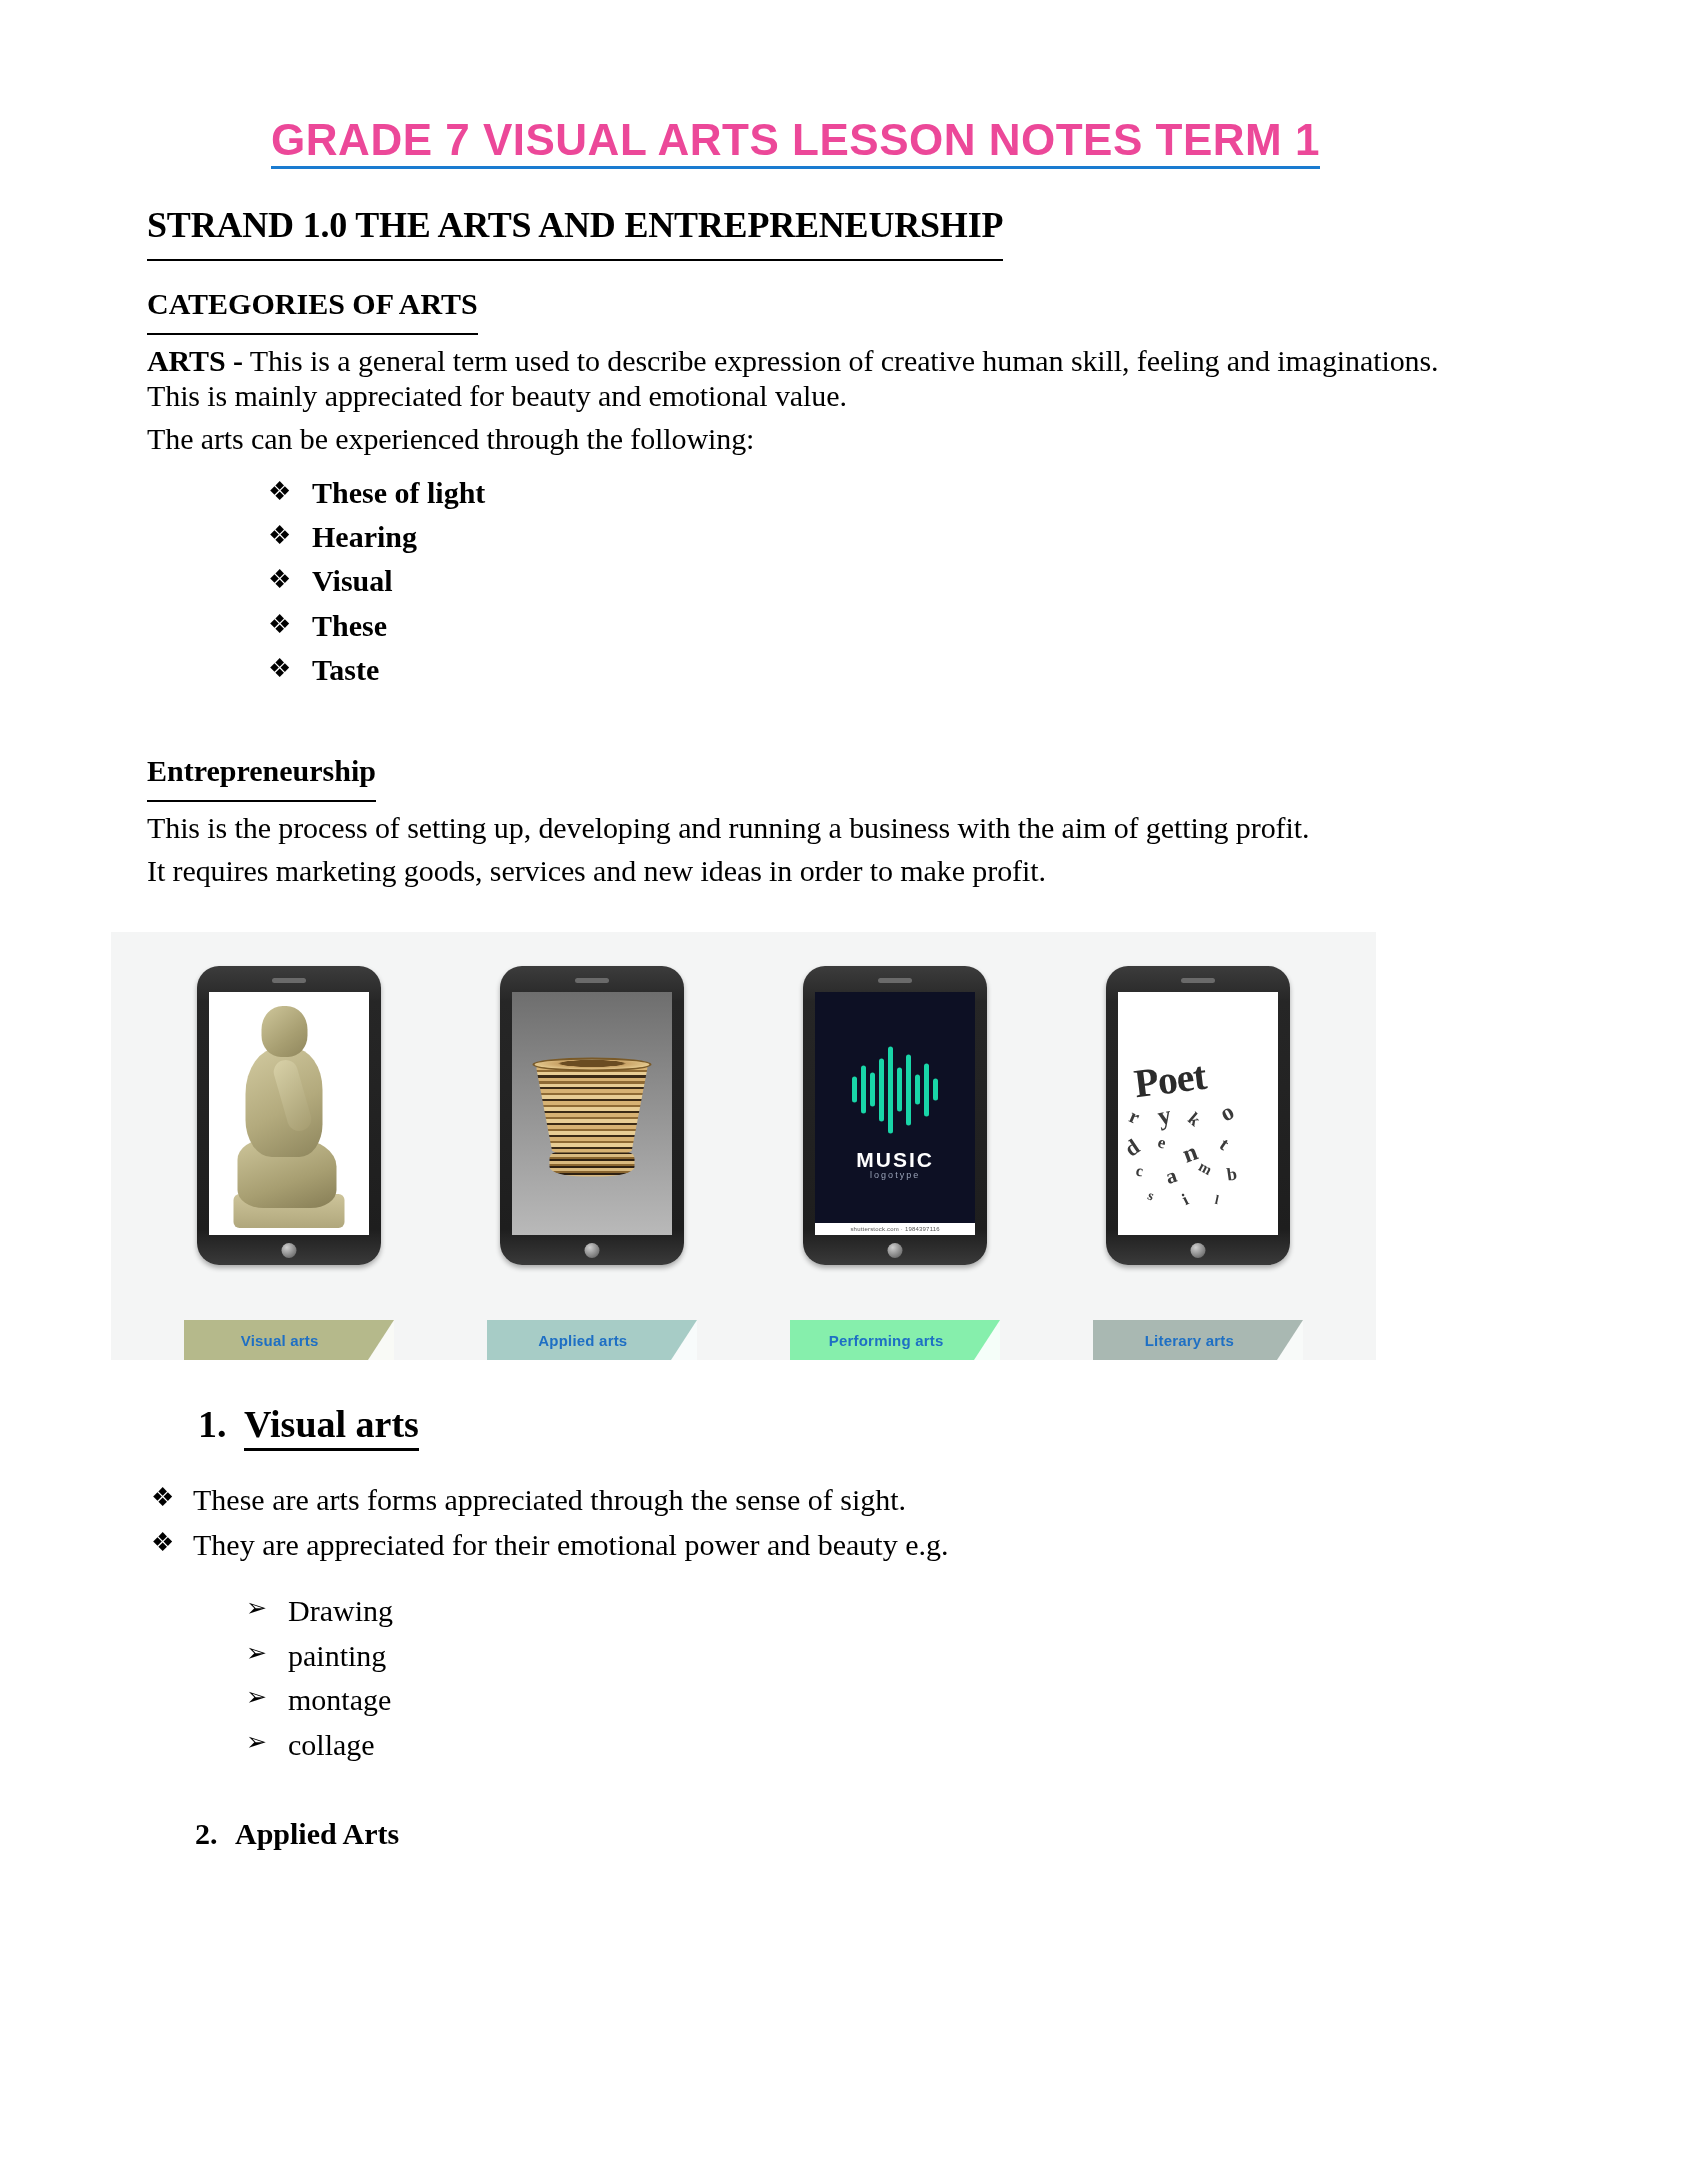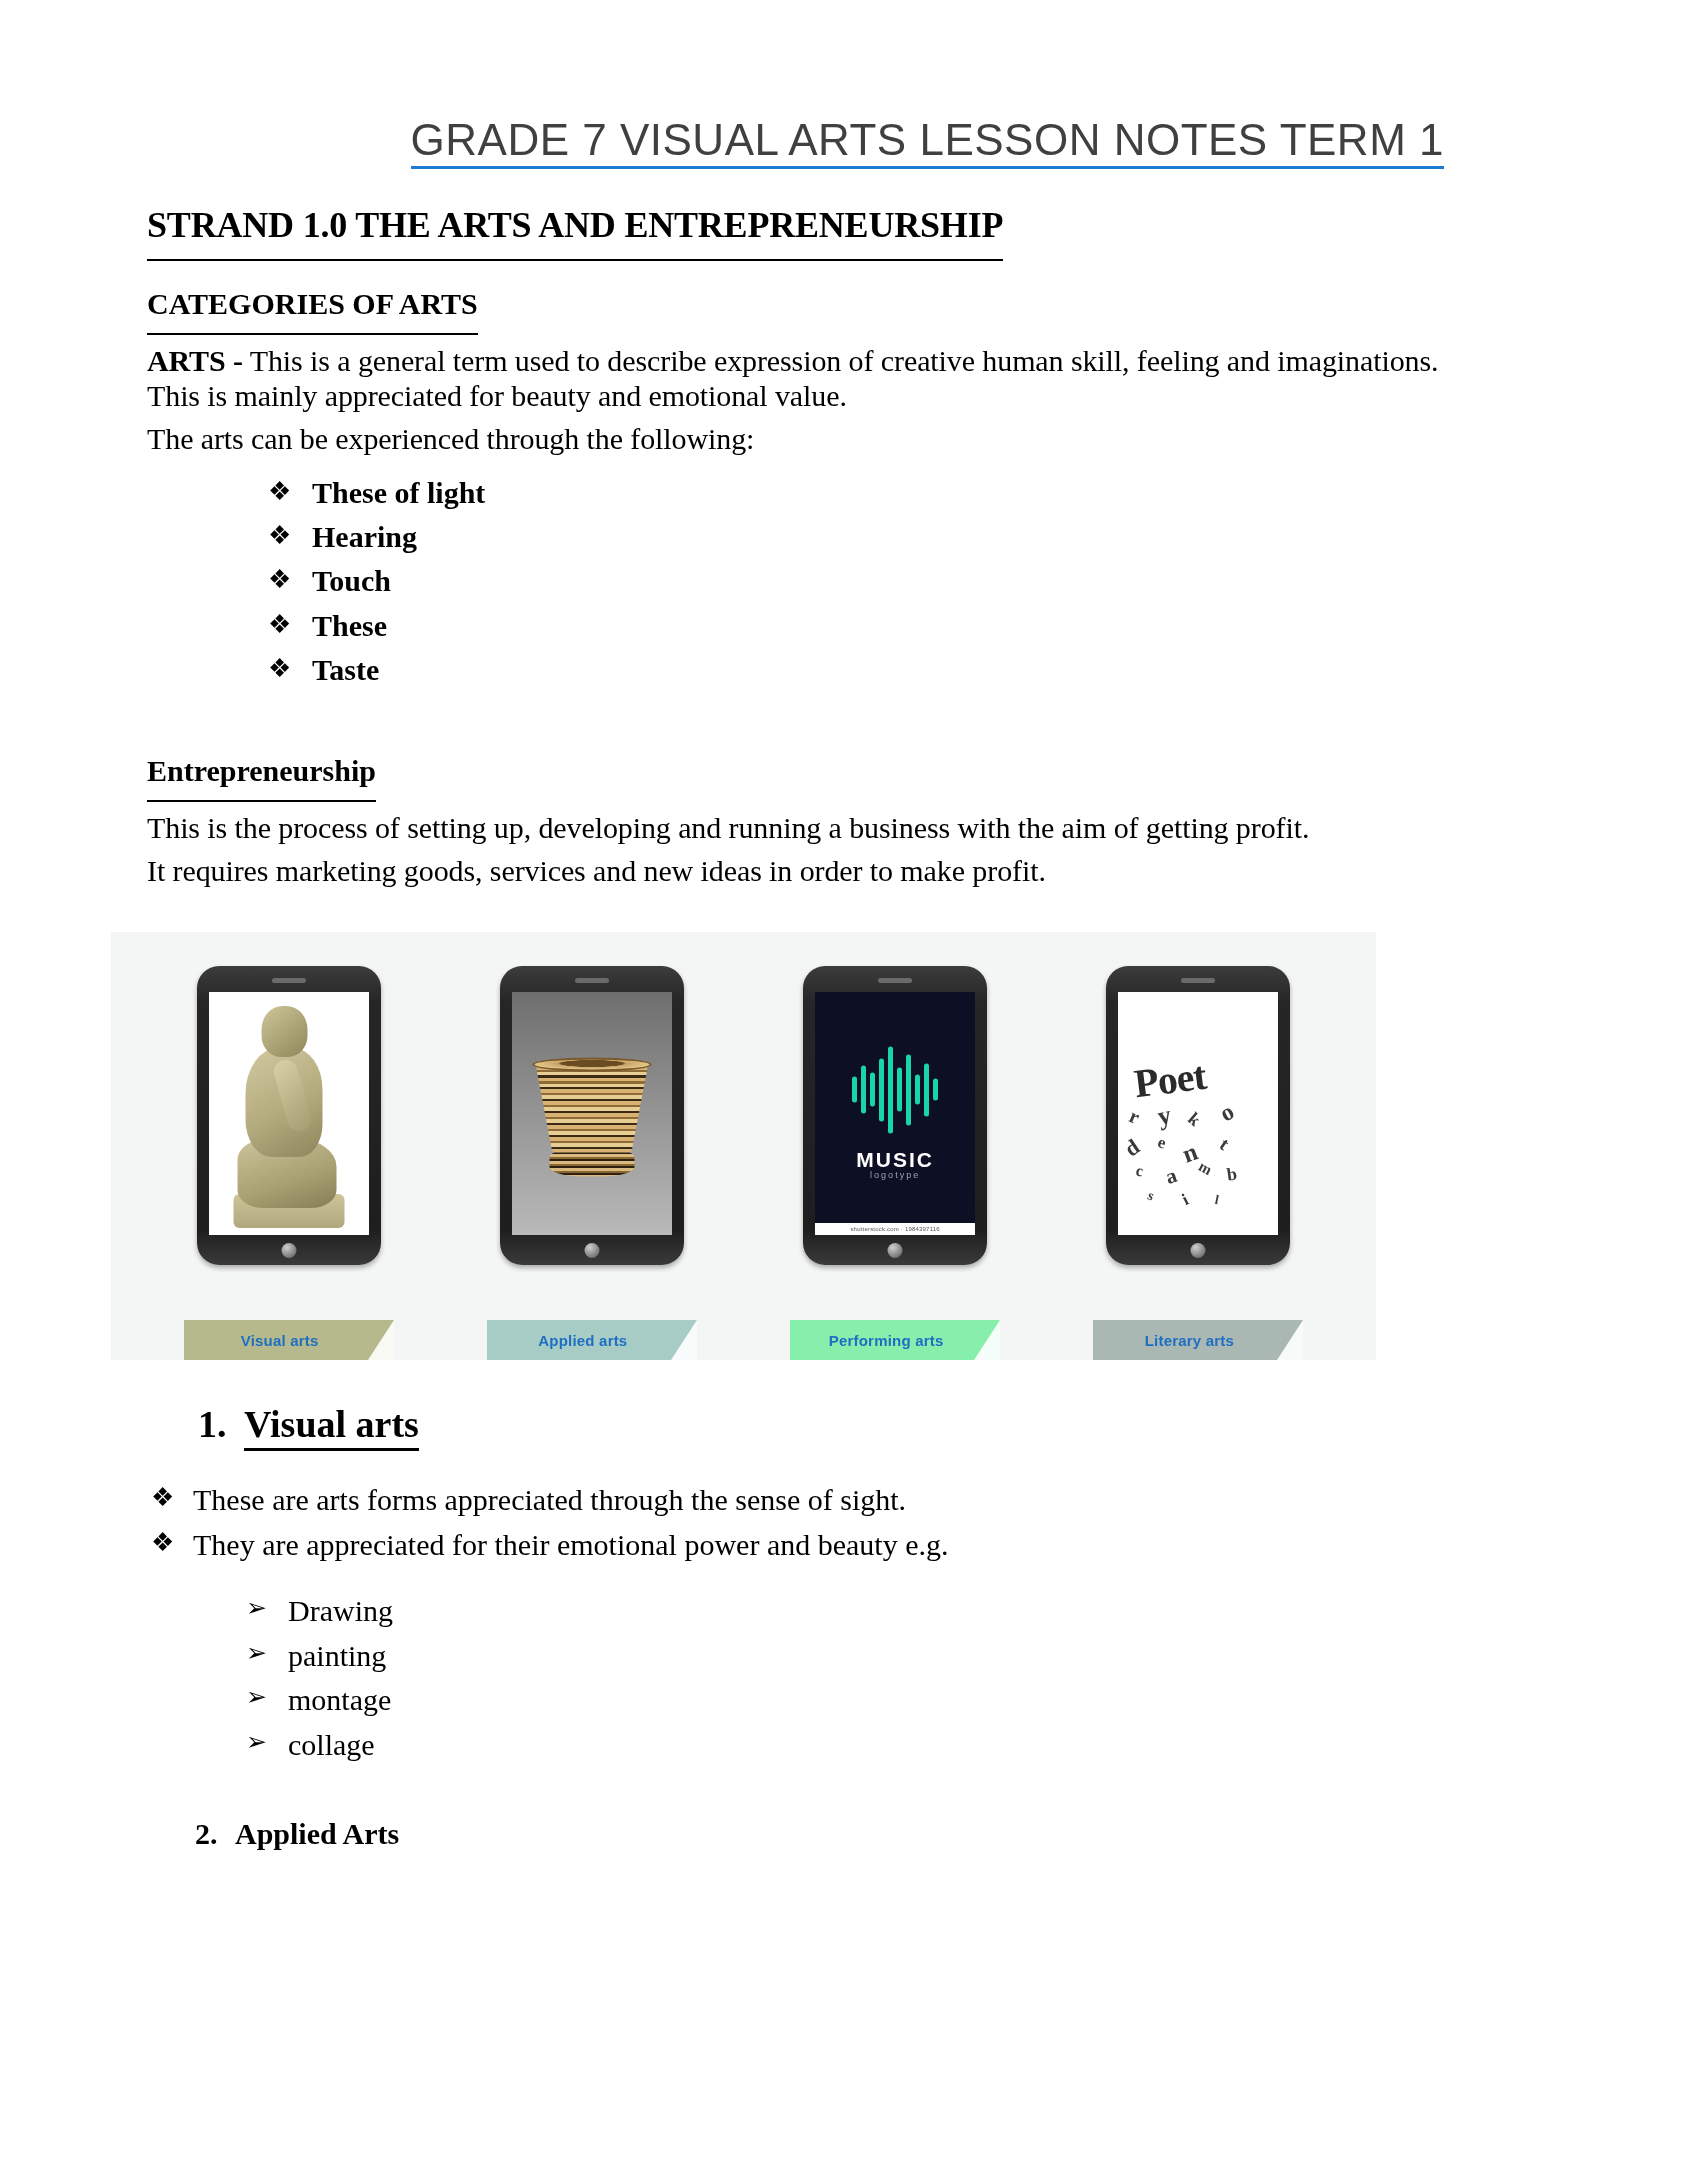--- a/index.html
+++ b/index.html
@@ -33,11 +33,11 @@
   .doc-title {
     margin-top: 117px;
     font-family: "Liberation Sans", "DejaVu Sans", sans-serif;
-    font-weight: normal;
+    font-weight: bold;
     font-size: 44px;
     letter-spacing: 0.5px;
-    color: #404040;
-    text-align: right;
+    color: #ec4899;
+    text-align: center;
     line-height: 1.05;
   }
   .doc-title .u {

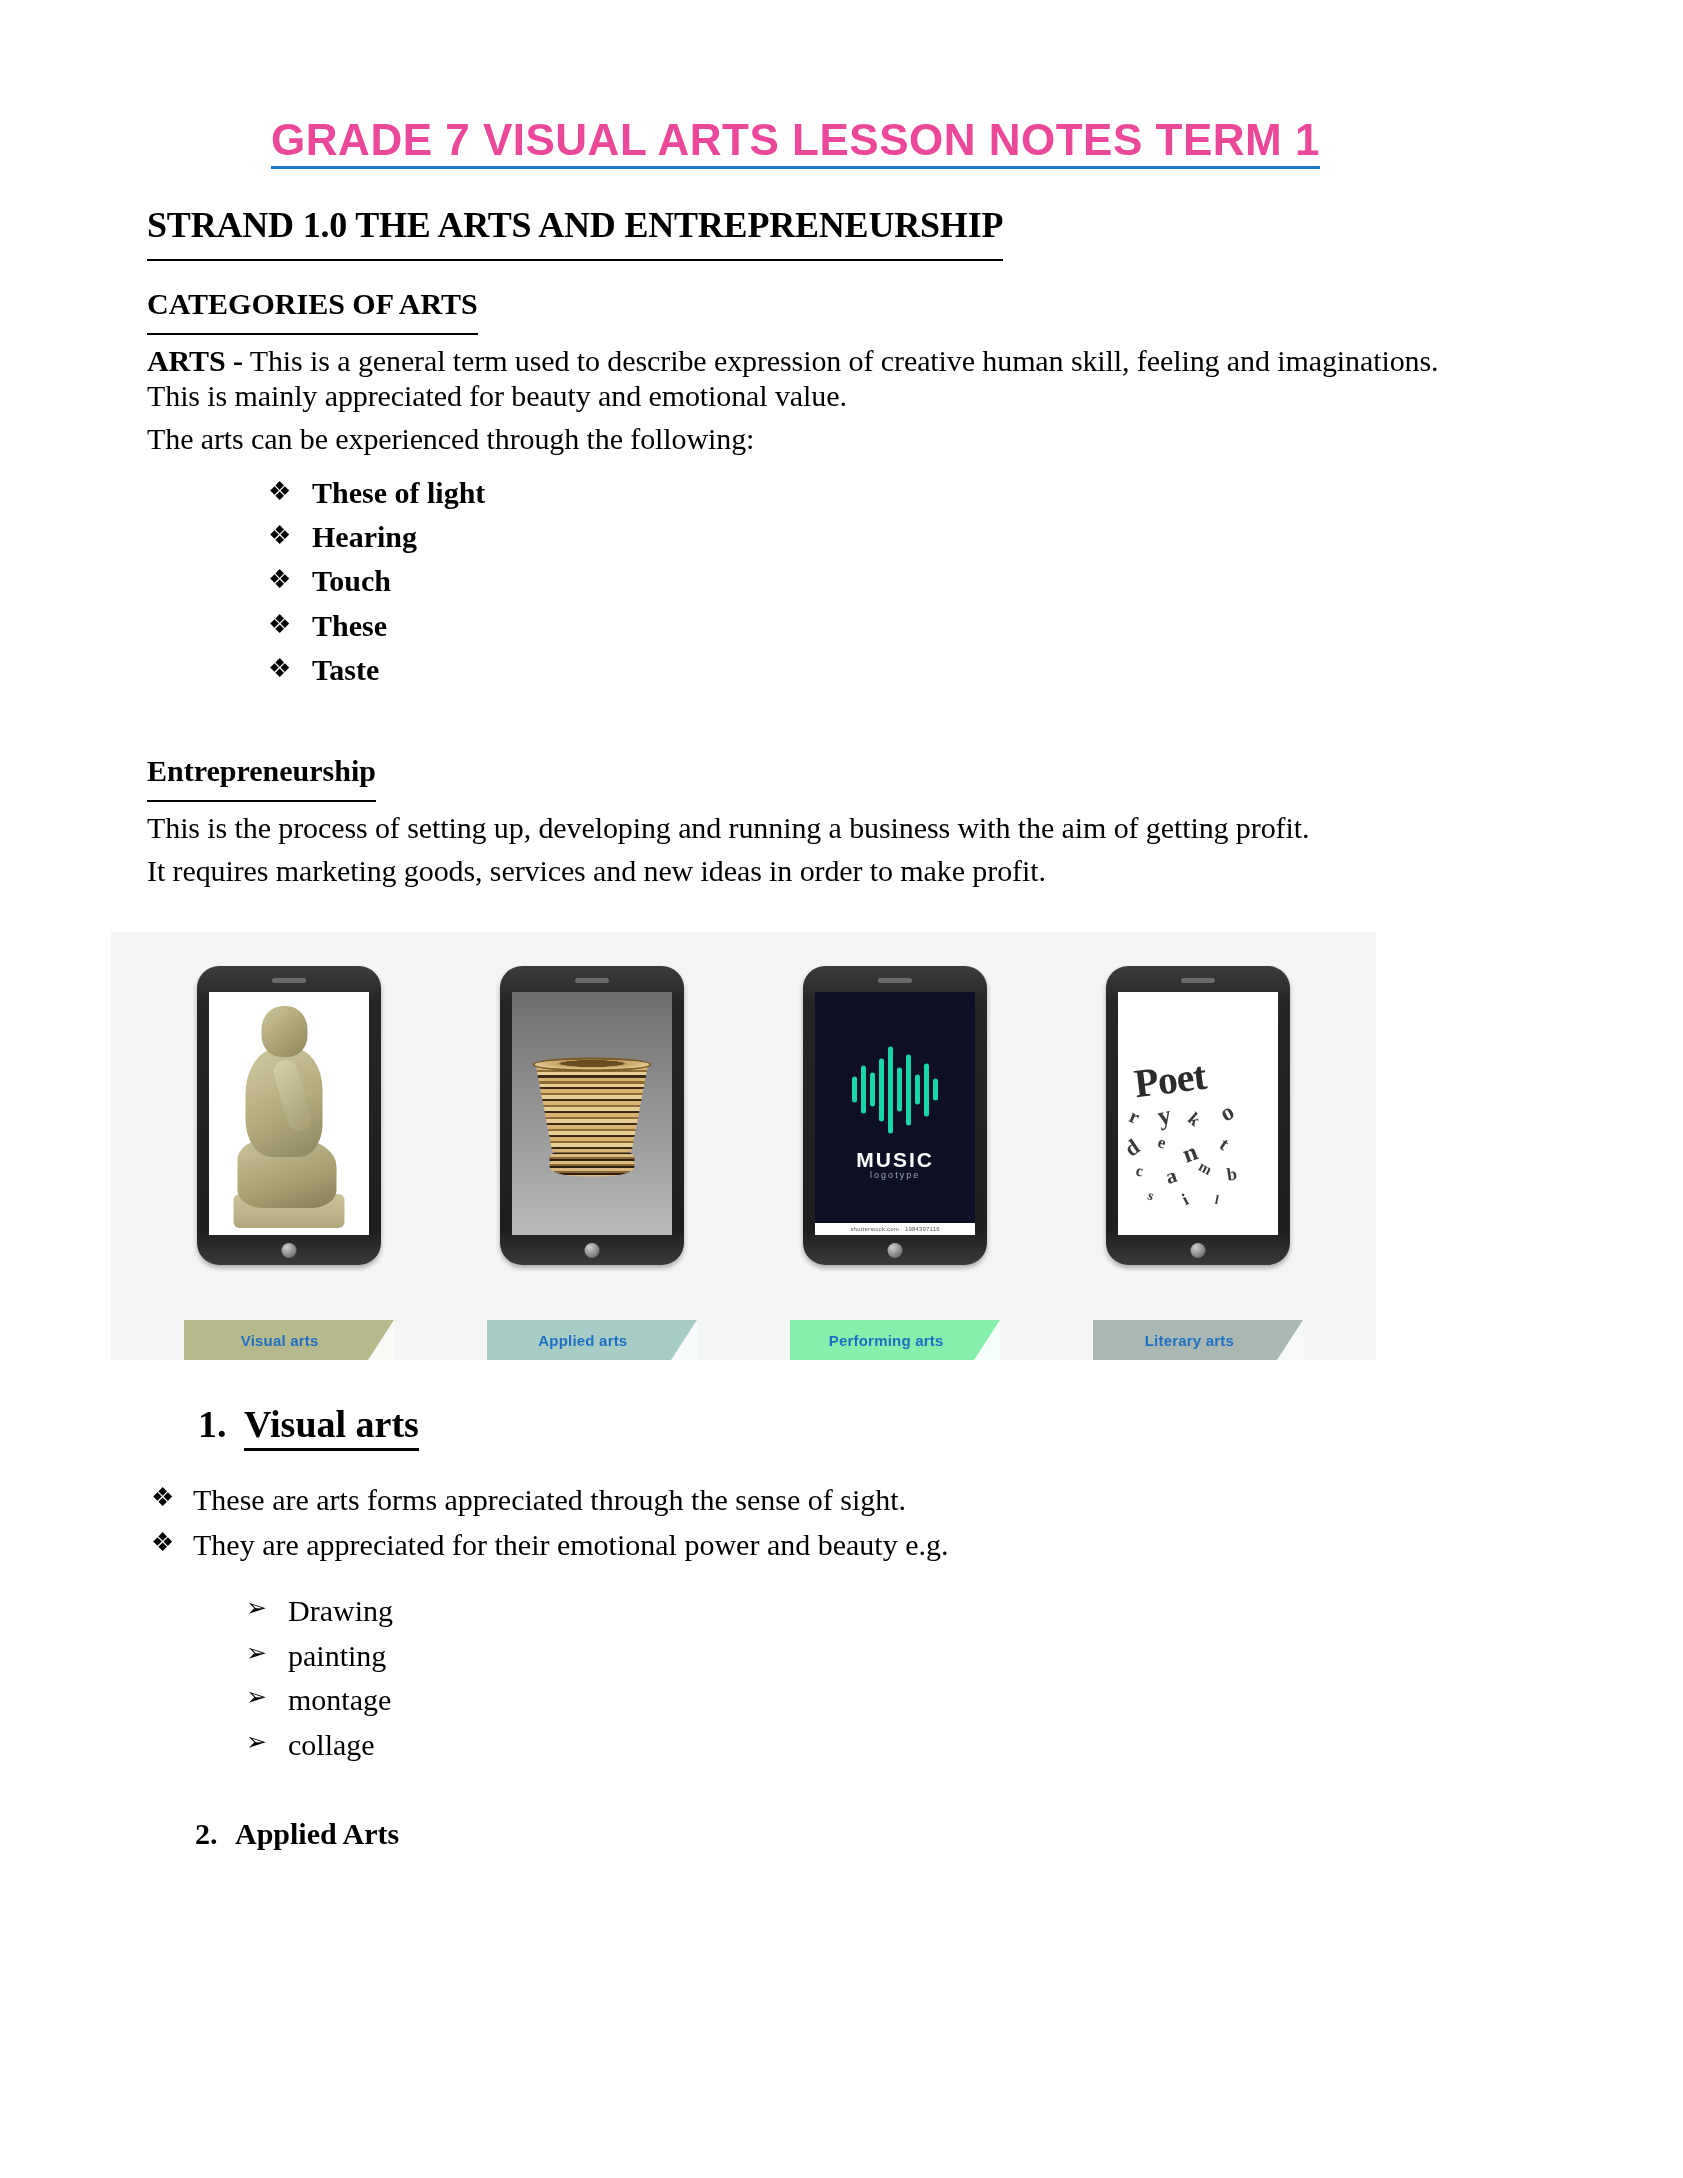--- a/index.html
+++ b/index.html
@@ -439,7 +439,7 @@
       </li>
       <li>
         <span class="marker">❖</span>
-        <span>Touch</span>
+        <span>Visual</span>
       </li>
       <li>
         <span class="marker">❖</span>

